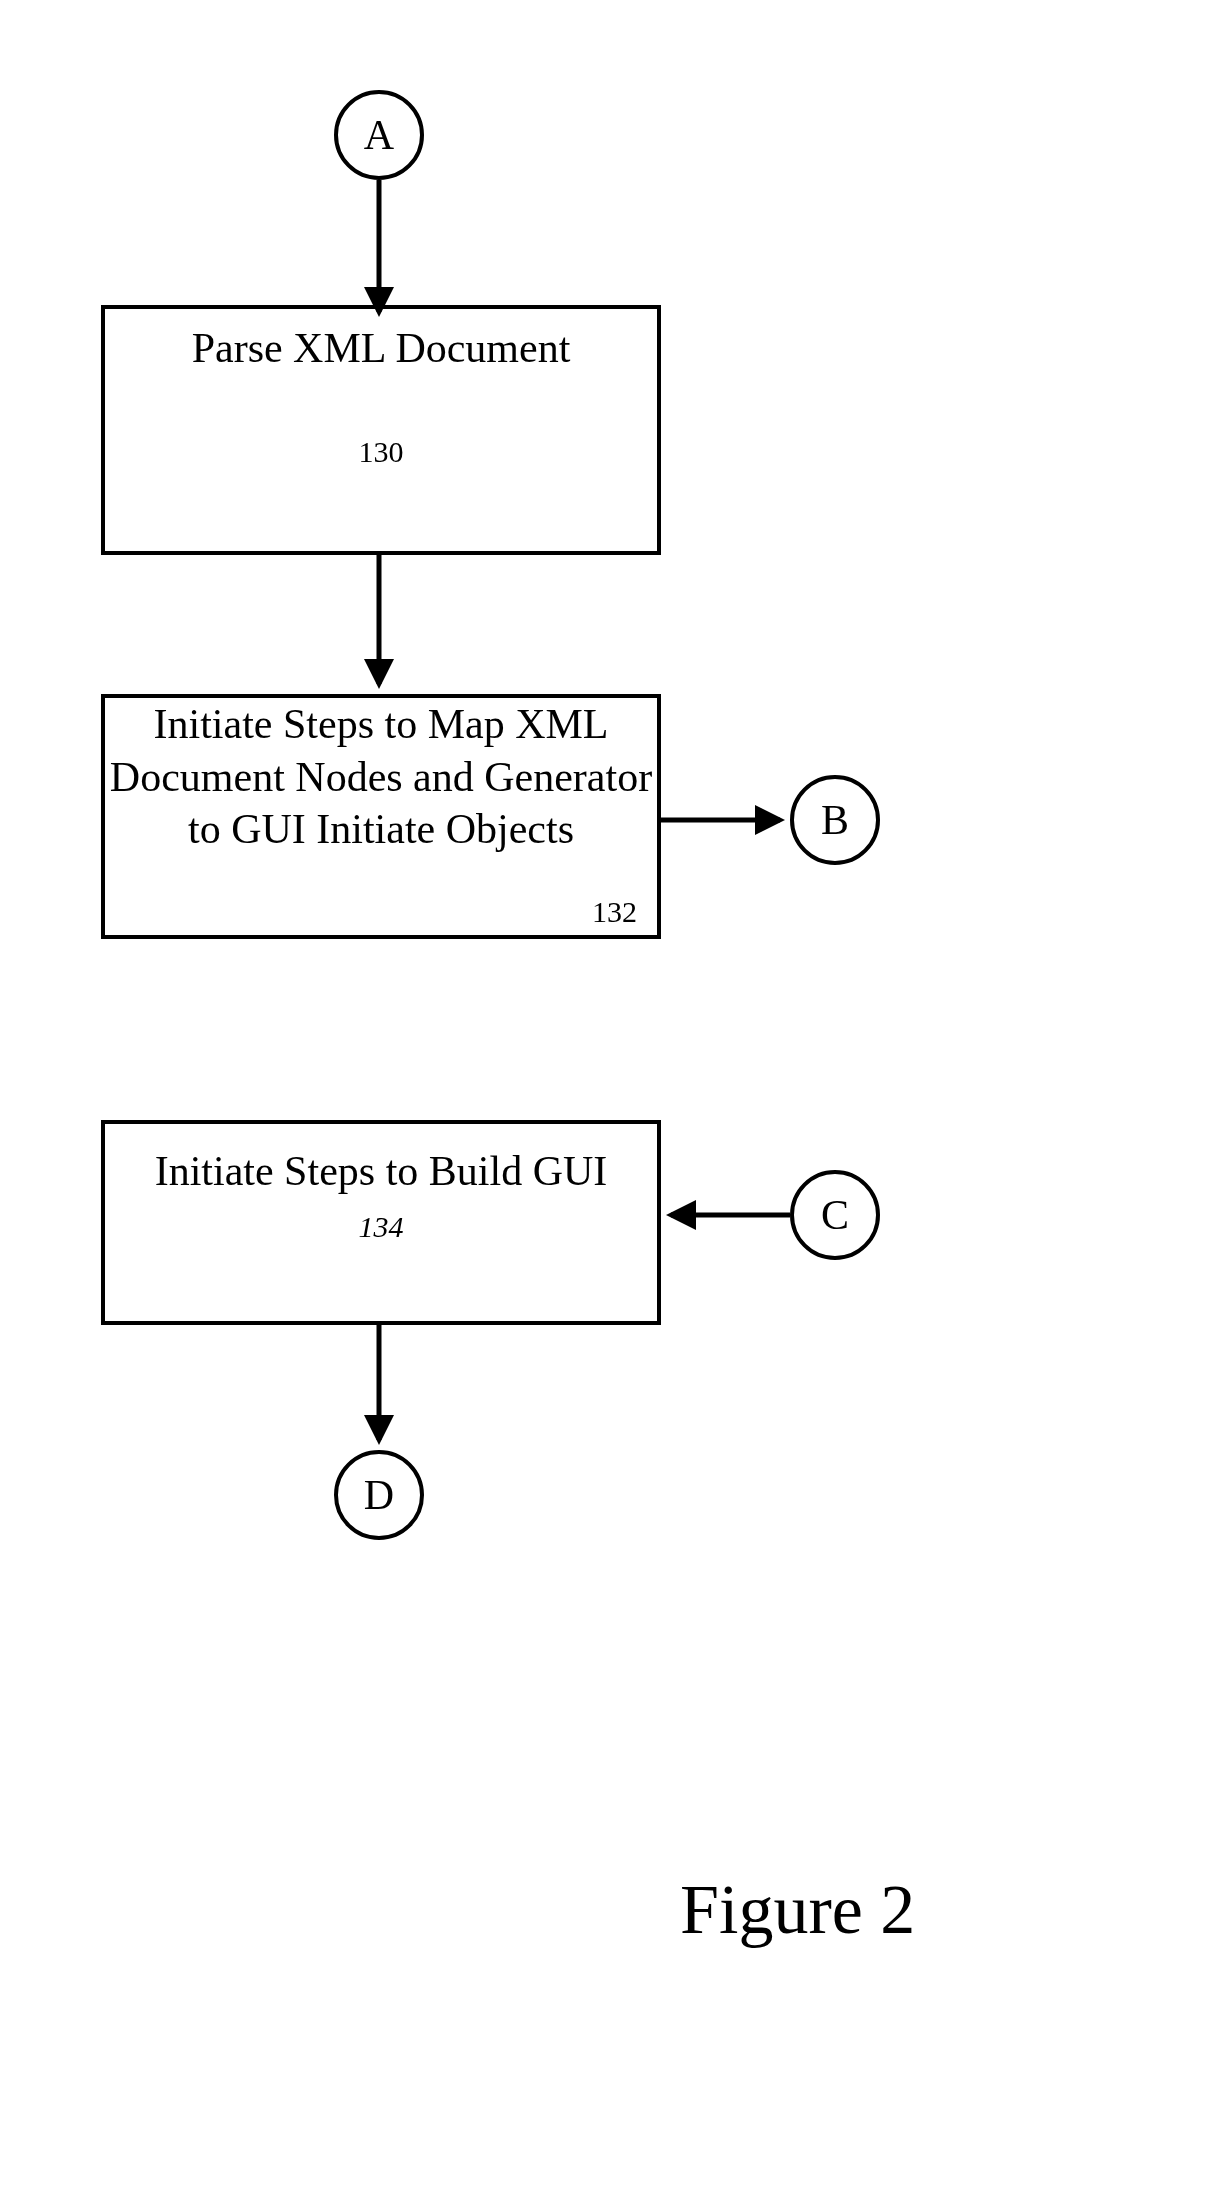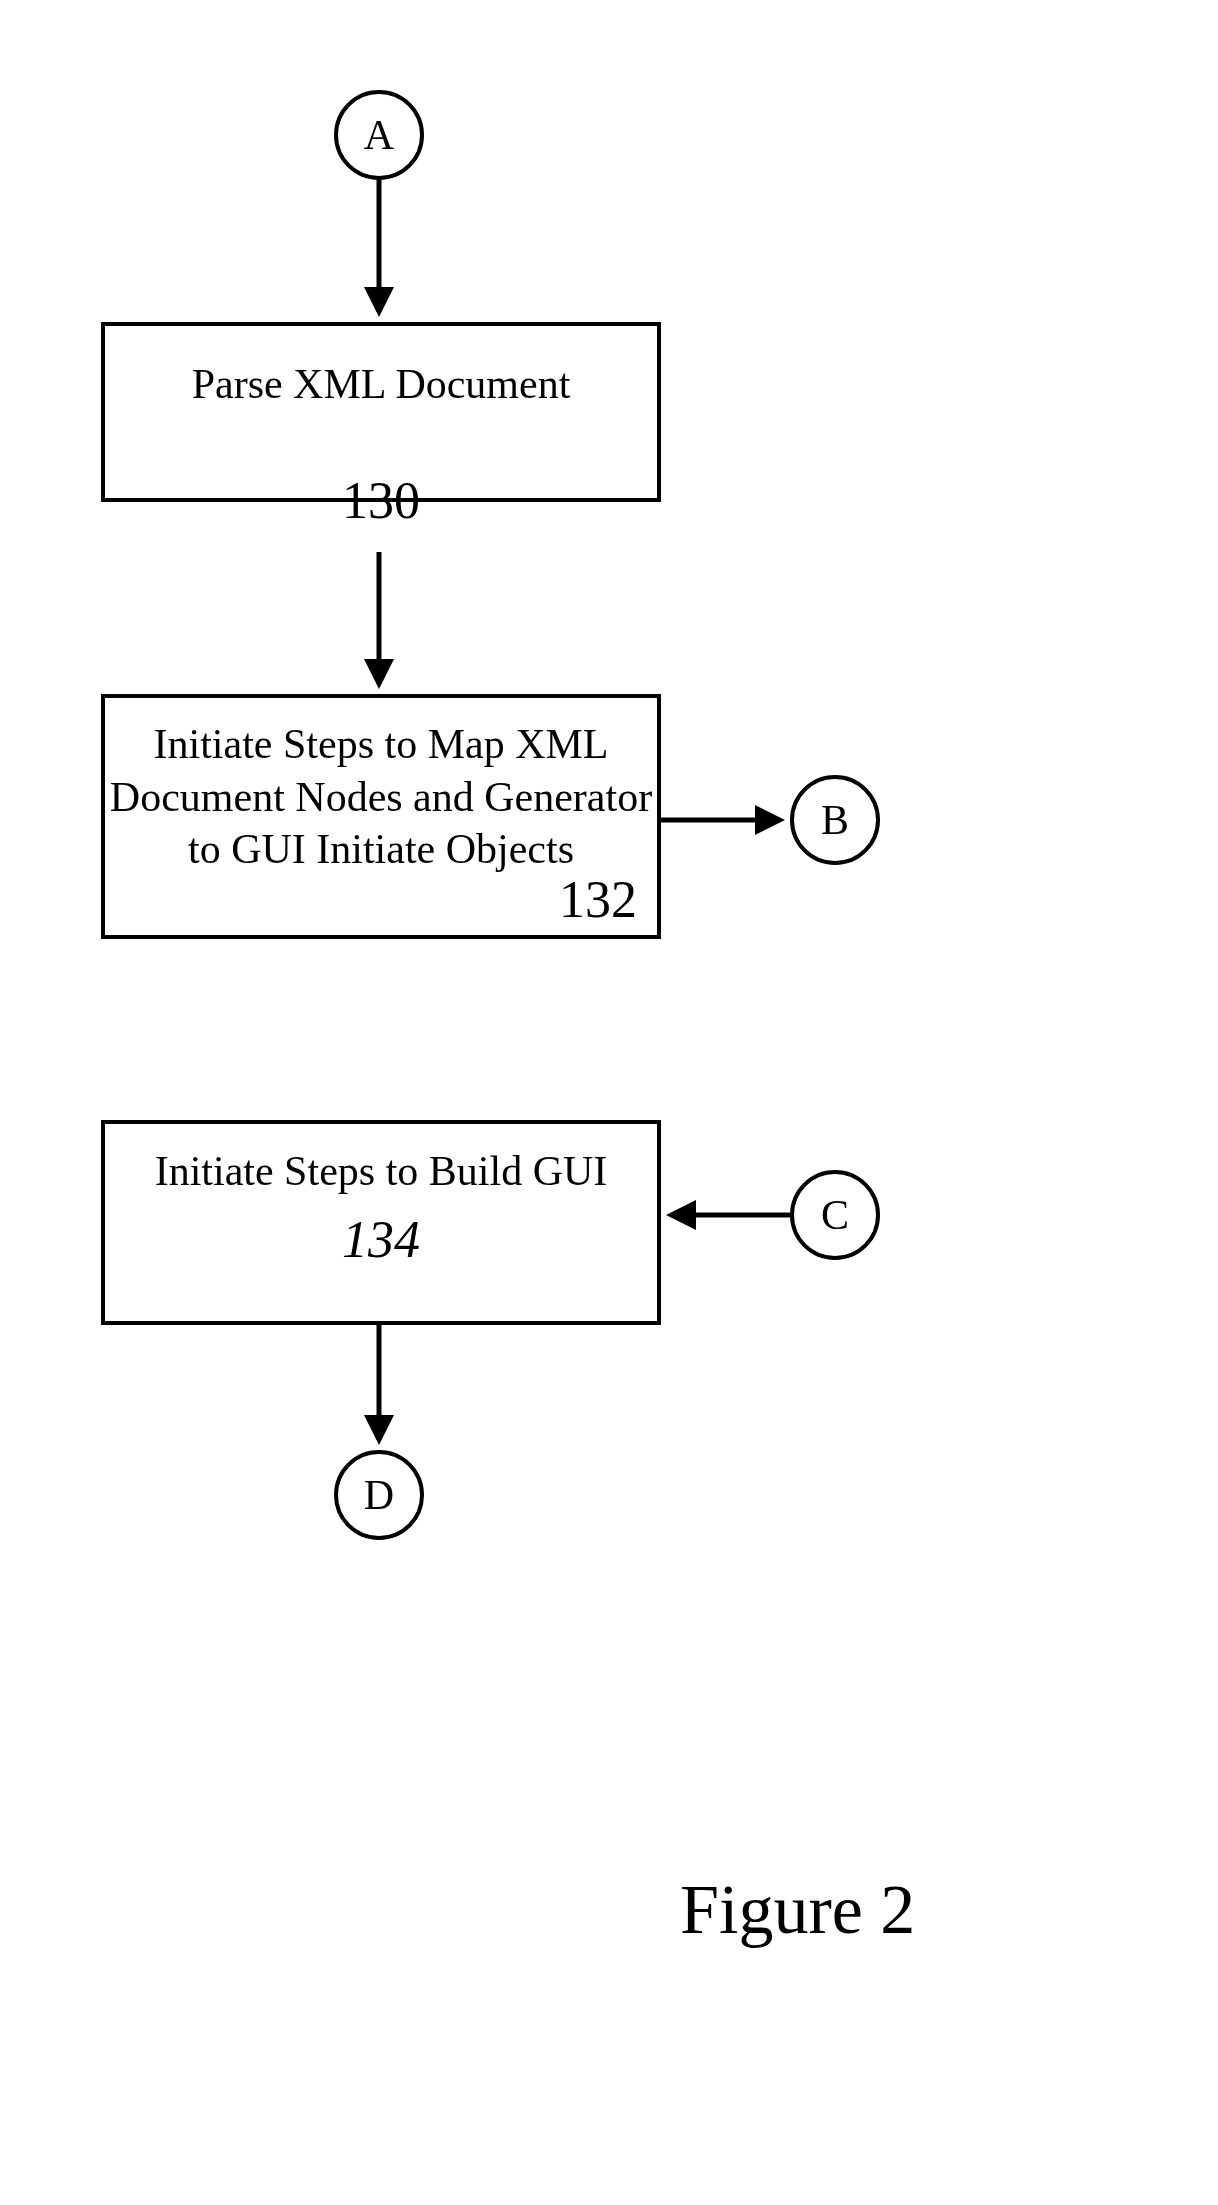--- a/index.html
+++ b/index.html
@@ -61,7 +61,7 @@
     <span>A</span>
   </div>
 
-  <div class="box" style="left:101px; top:322px; width:560px; height:180px; padding-top:32px;">
+  <div class="box" style="left:101px; top:305px; width:560px; height:250px; padding-top:13px;">
     <div class="box-text">Parse XML Document</div>
     <div class="box-num" style="margin-top:60px;">130</div>
   </div>

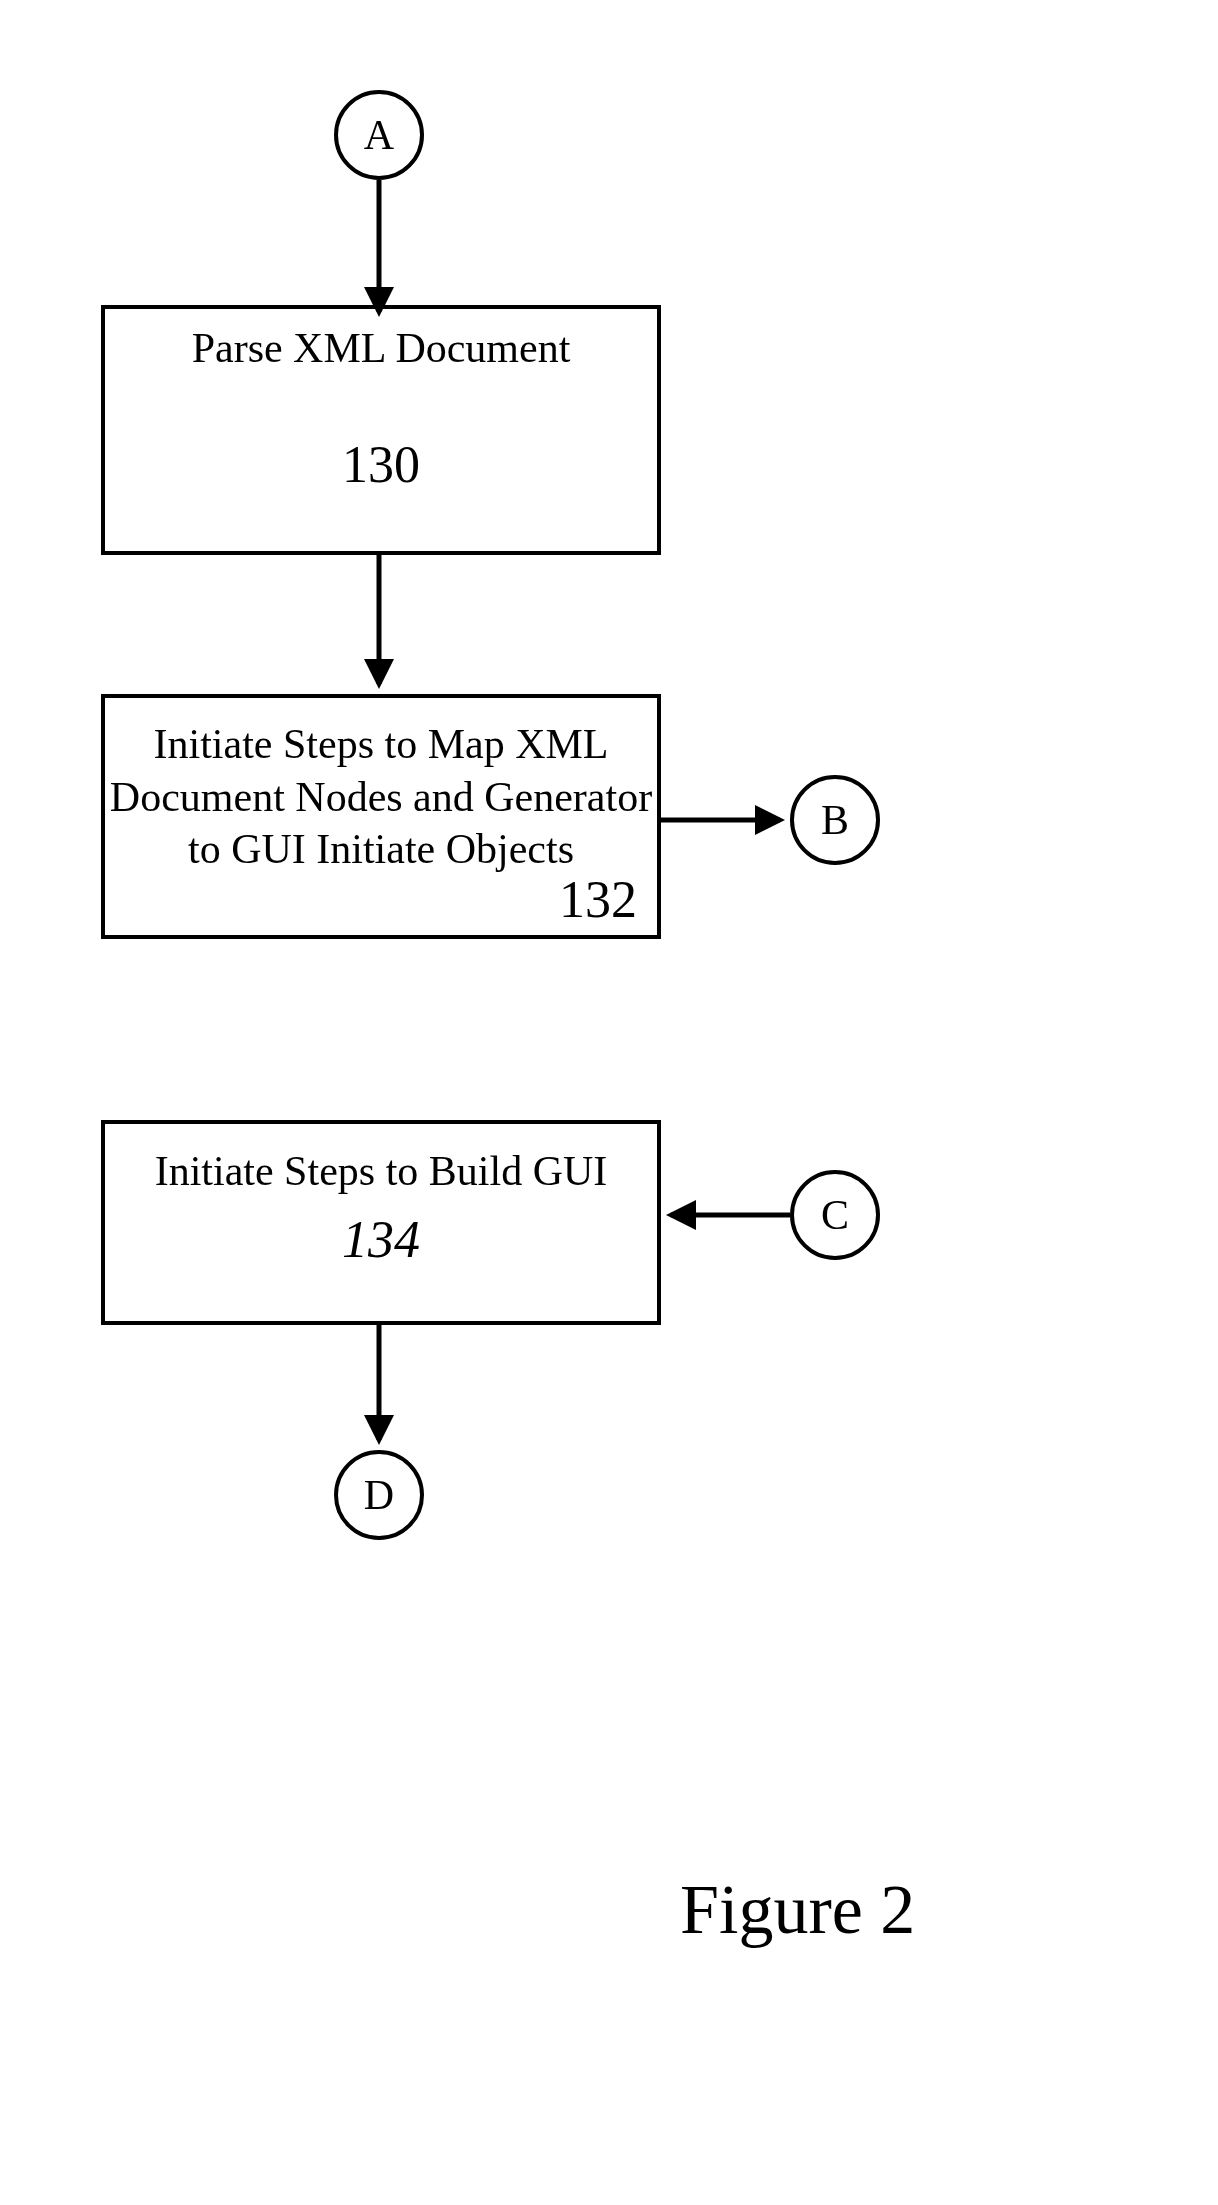--- a/index.html
+++ b/index.html
@@ -26,7 +26,7 @@
     line-height: 1.25;
   }
   .box-num {
-    font-size: 52px;
+    font-size: 30px;
   }
   .conn {
     position: absolute;

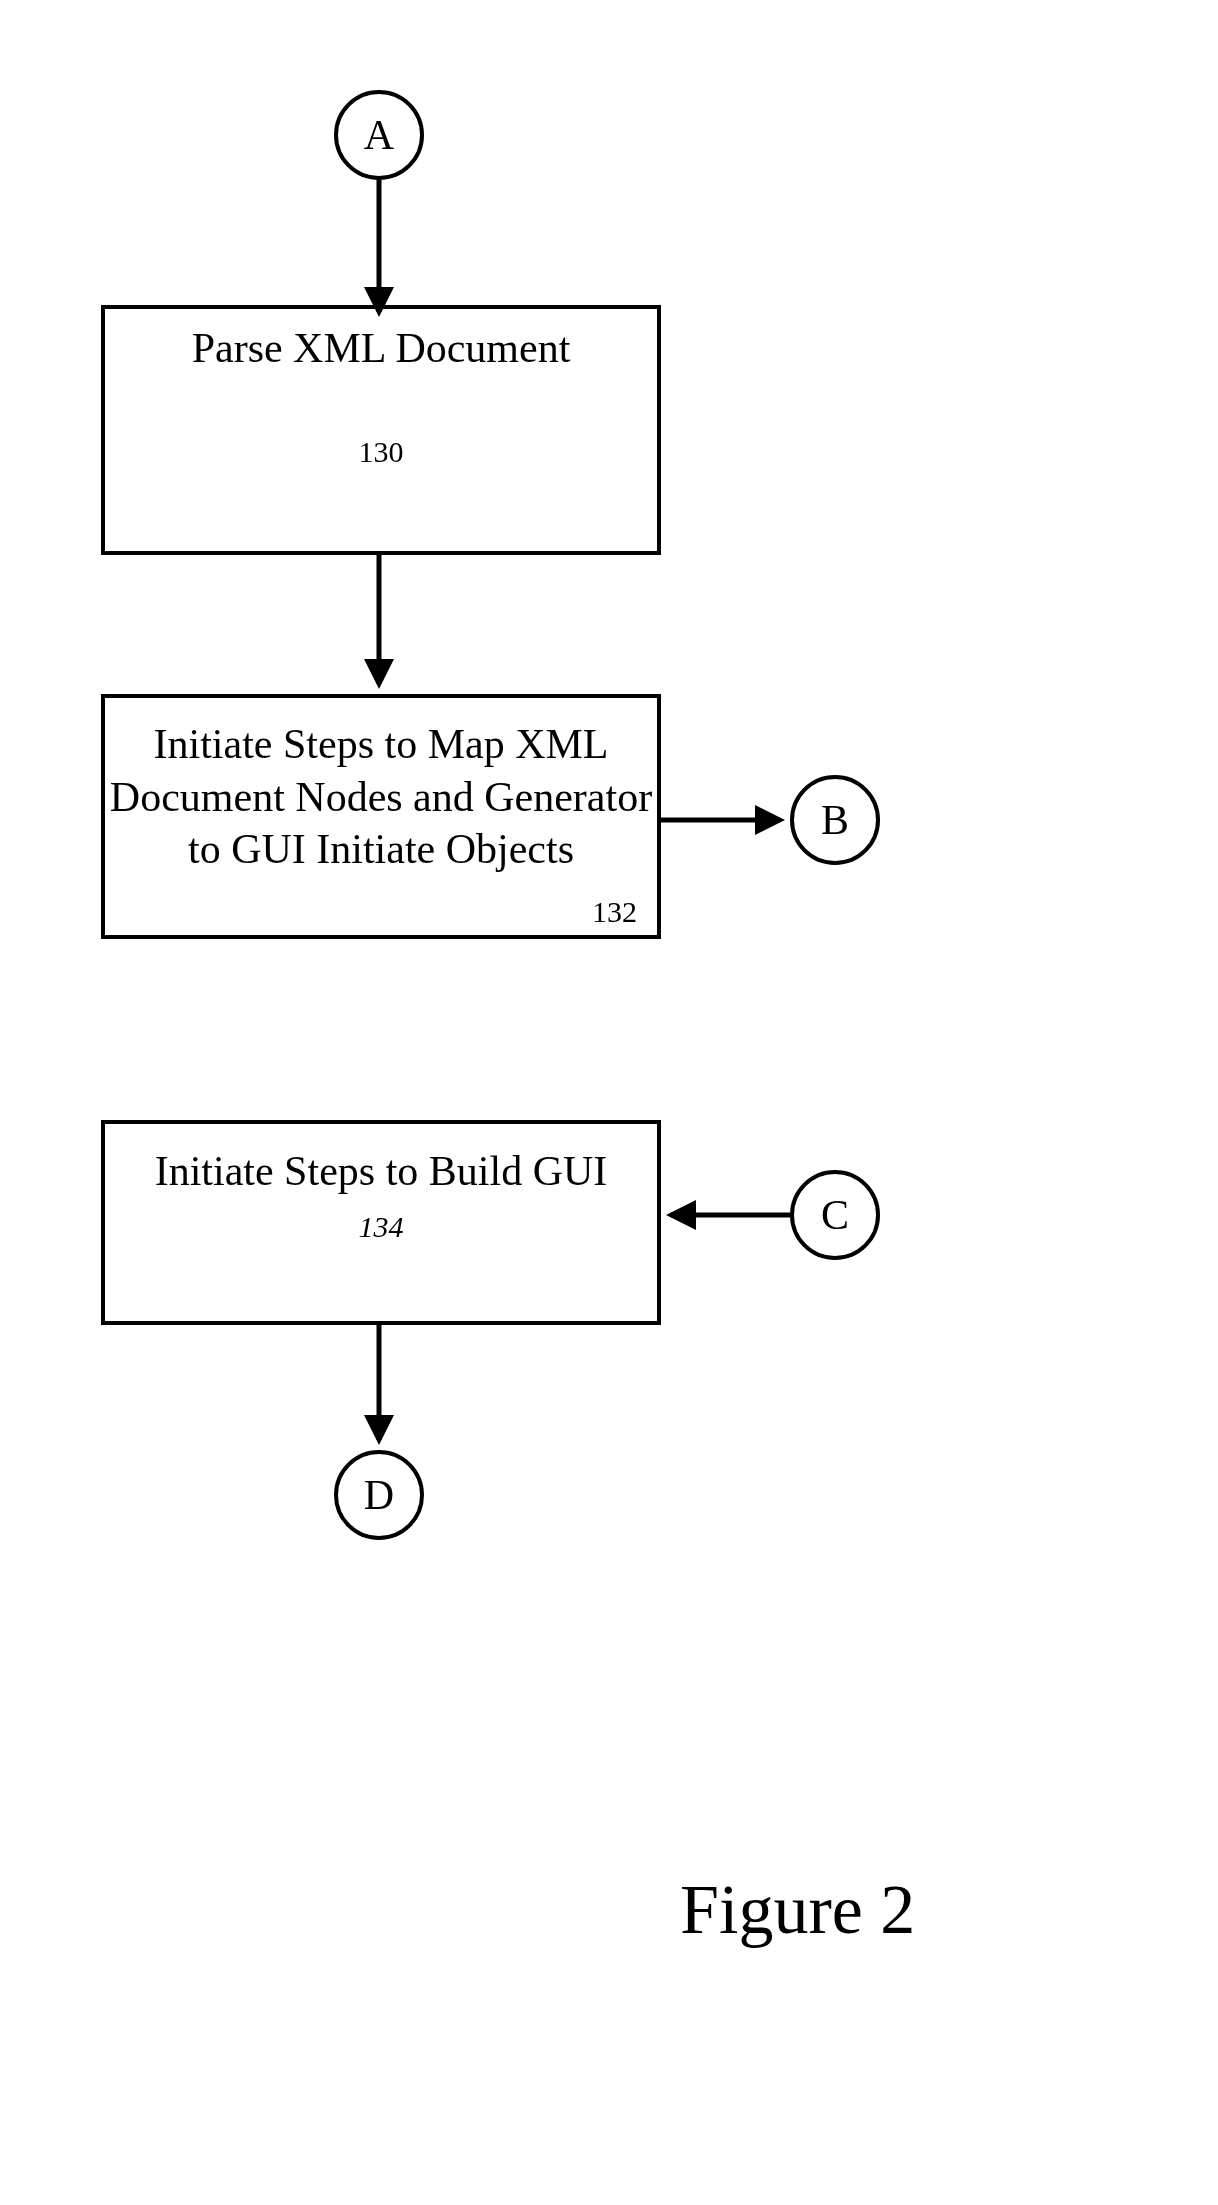--- a/index.html
+++ b/index.html
@@ -66,7 +66,7 @@
     <div class="box-num" style="margin-top:60px;">130</div>
   </div>
 
-  <div class="box" style="left:101px; top:694px; width:560px; height:245px; padding-top:20px;">
+  <div class="box" style="left:101px; top:694px; width:560px; height:245px; ">
     <div class="box-text">Initiate Steps to Map XML</div>
     <div class="box-text">Document Nodes and Generator</div>
     <div class="box-text">to GUI Initiate Objects</div>

